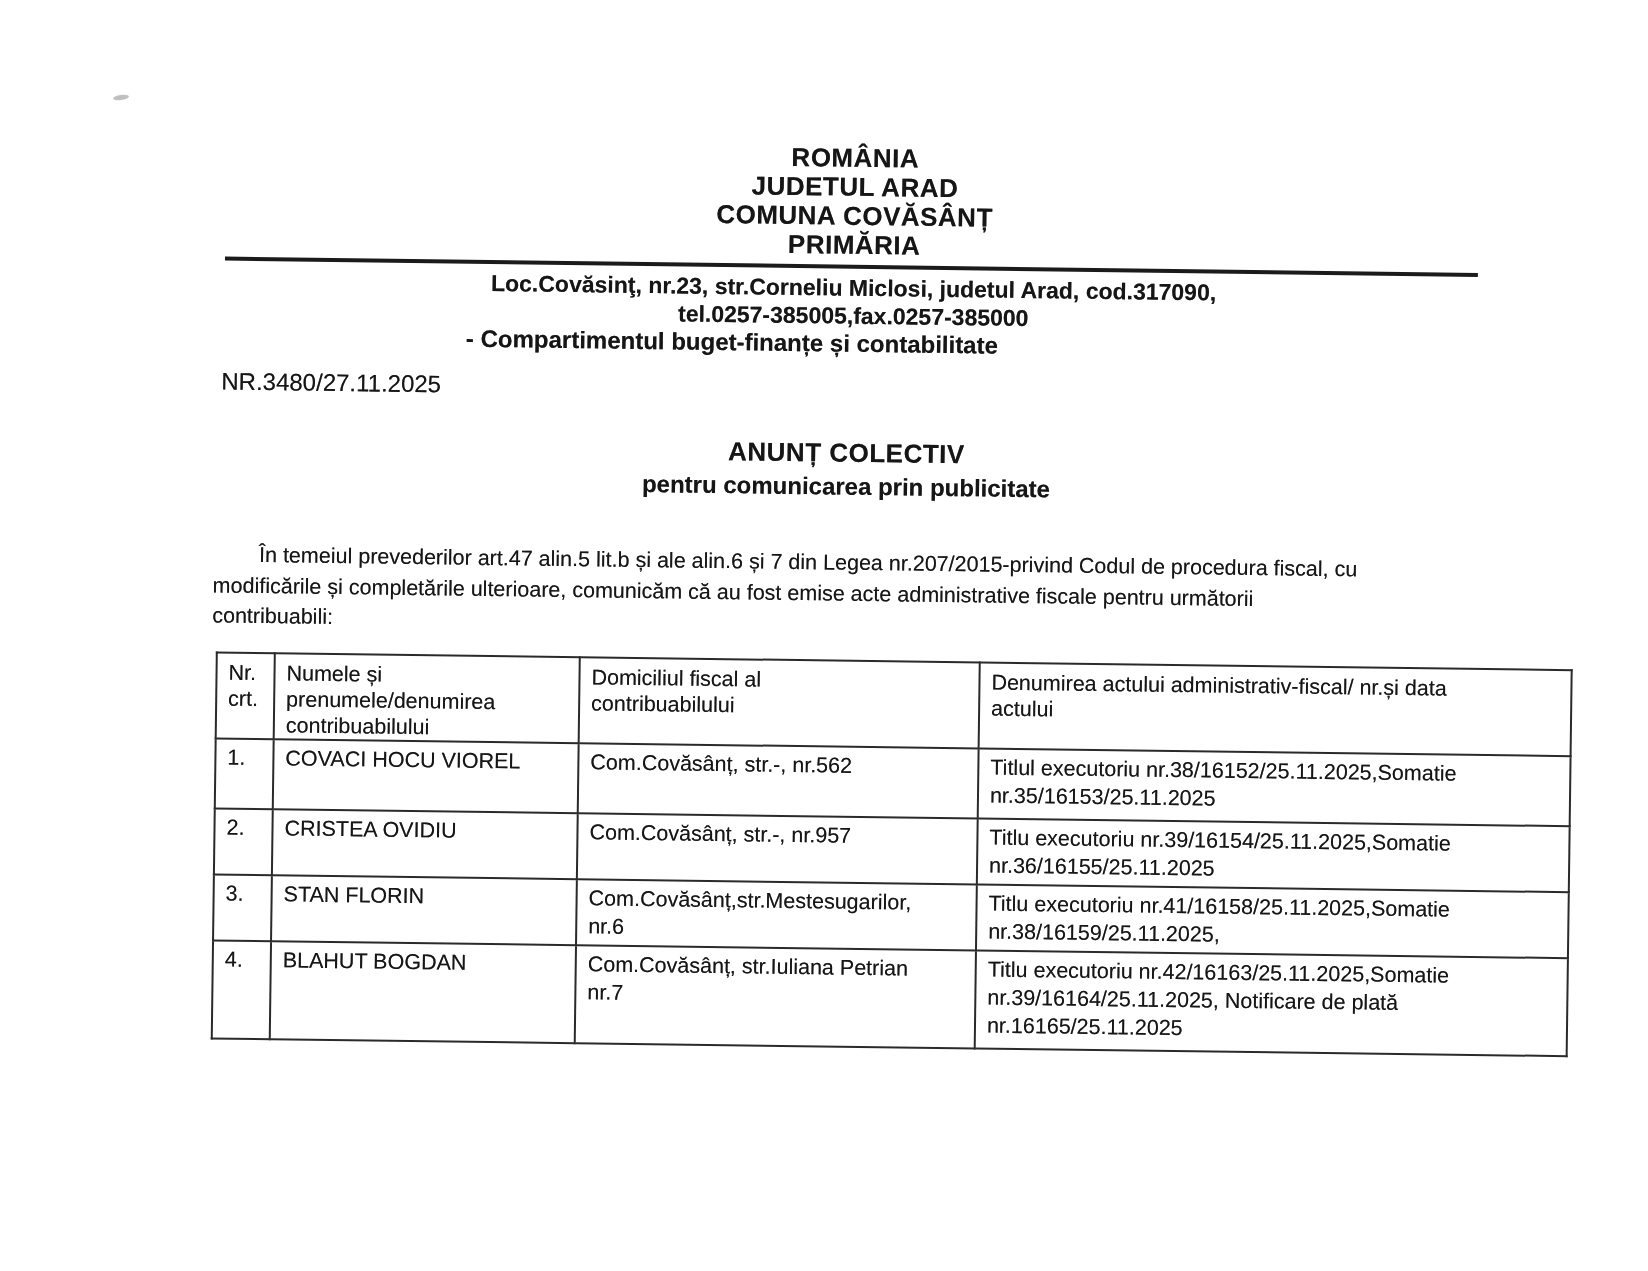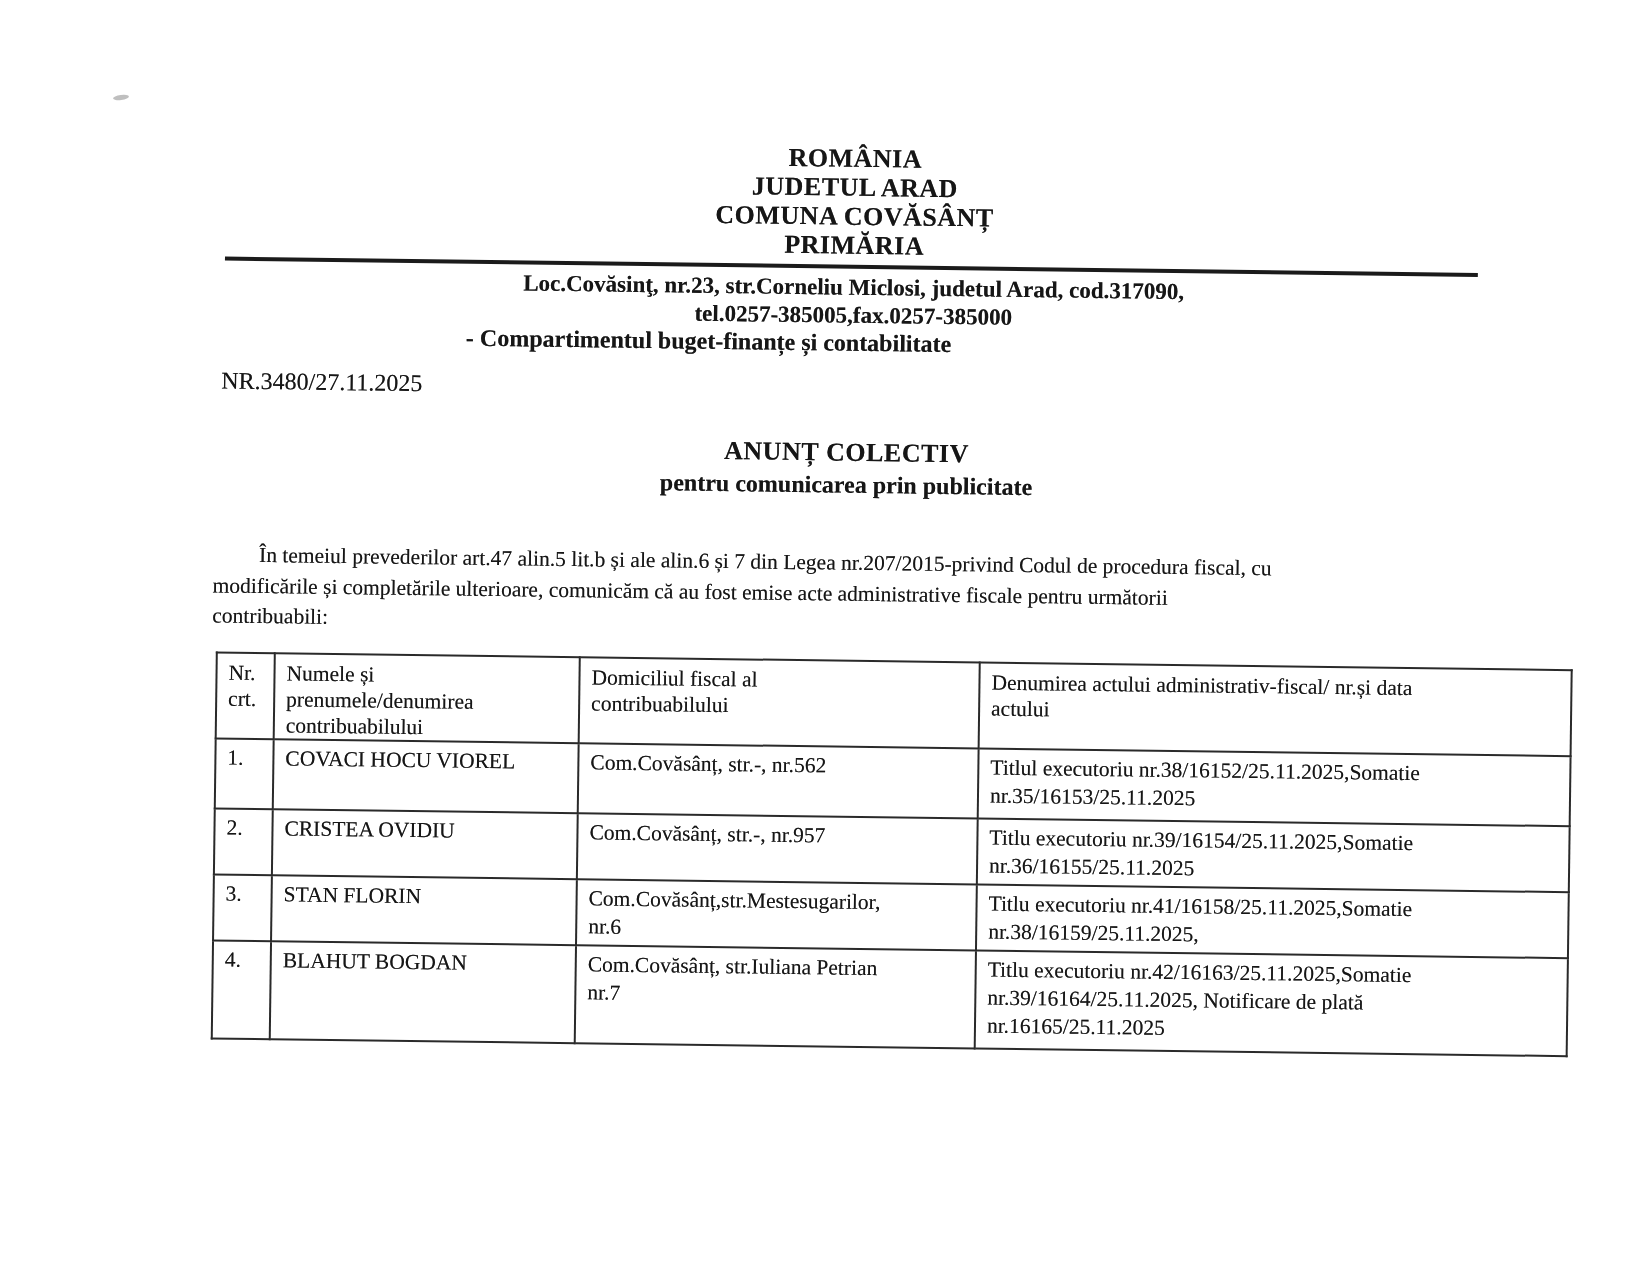--- a/index.html
+++ b/index.html
@@ -13,7 +13,7 @@
     height: 1271px;
     background: #ffffff;
     overflow: hidden;
-    font-family: Liberation Serif, serif;
+    font-family: Liberation Sans, sans-serif;
     color: #161616;
   }
   .content {

